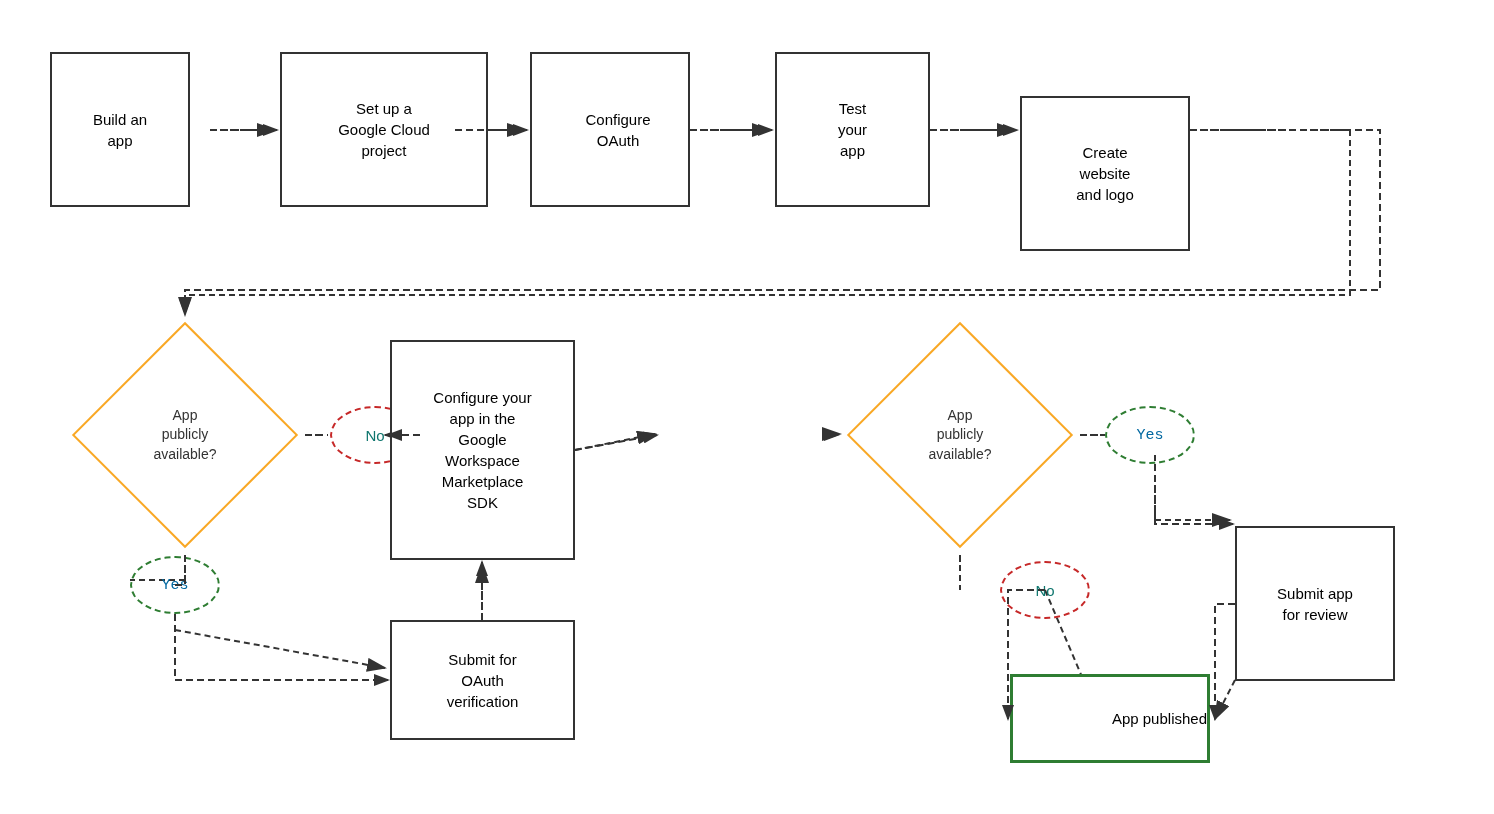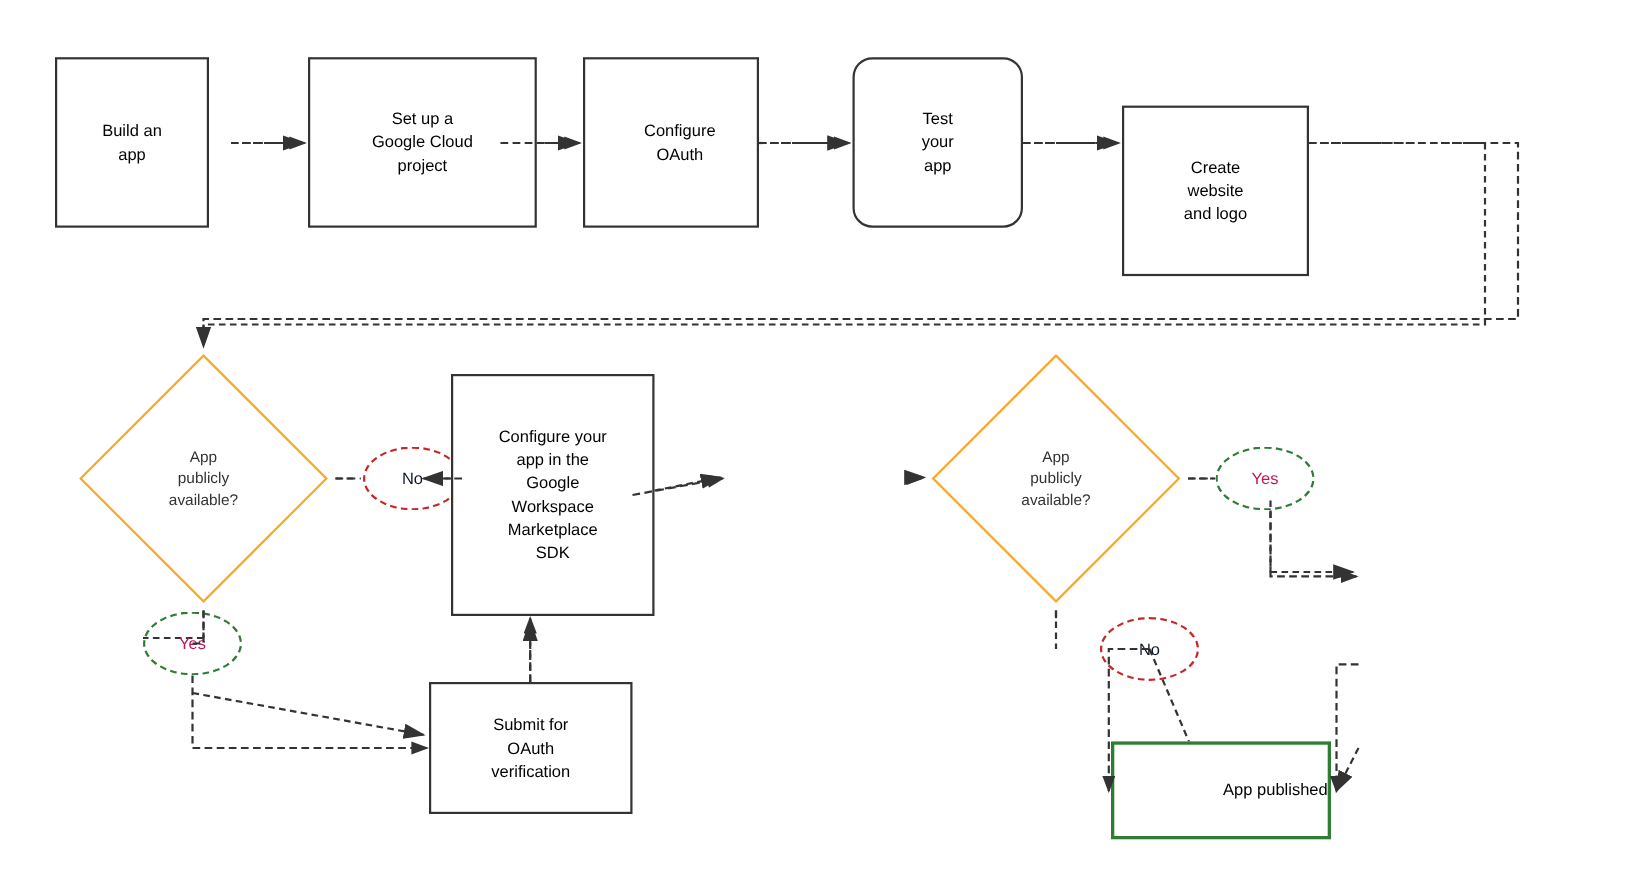--- a/index.html
+++ b/index.html
@@ -148,7 +148,7 @@
 OAuth</span>
   </div>
 
-  <div class="box" style="left:775px;top:52px;width:155px;height:155px;border-radius:18px;">
+  <div class="box" style="left:775px;top:52px;width:155px;height:155px;">
     <span style="white-space:pre-line;">Test
 your
 app</span>

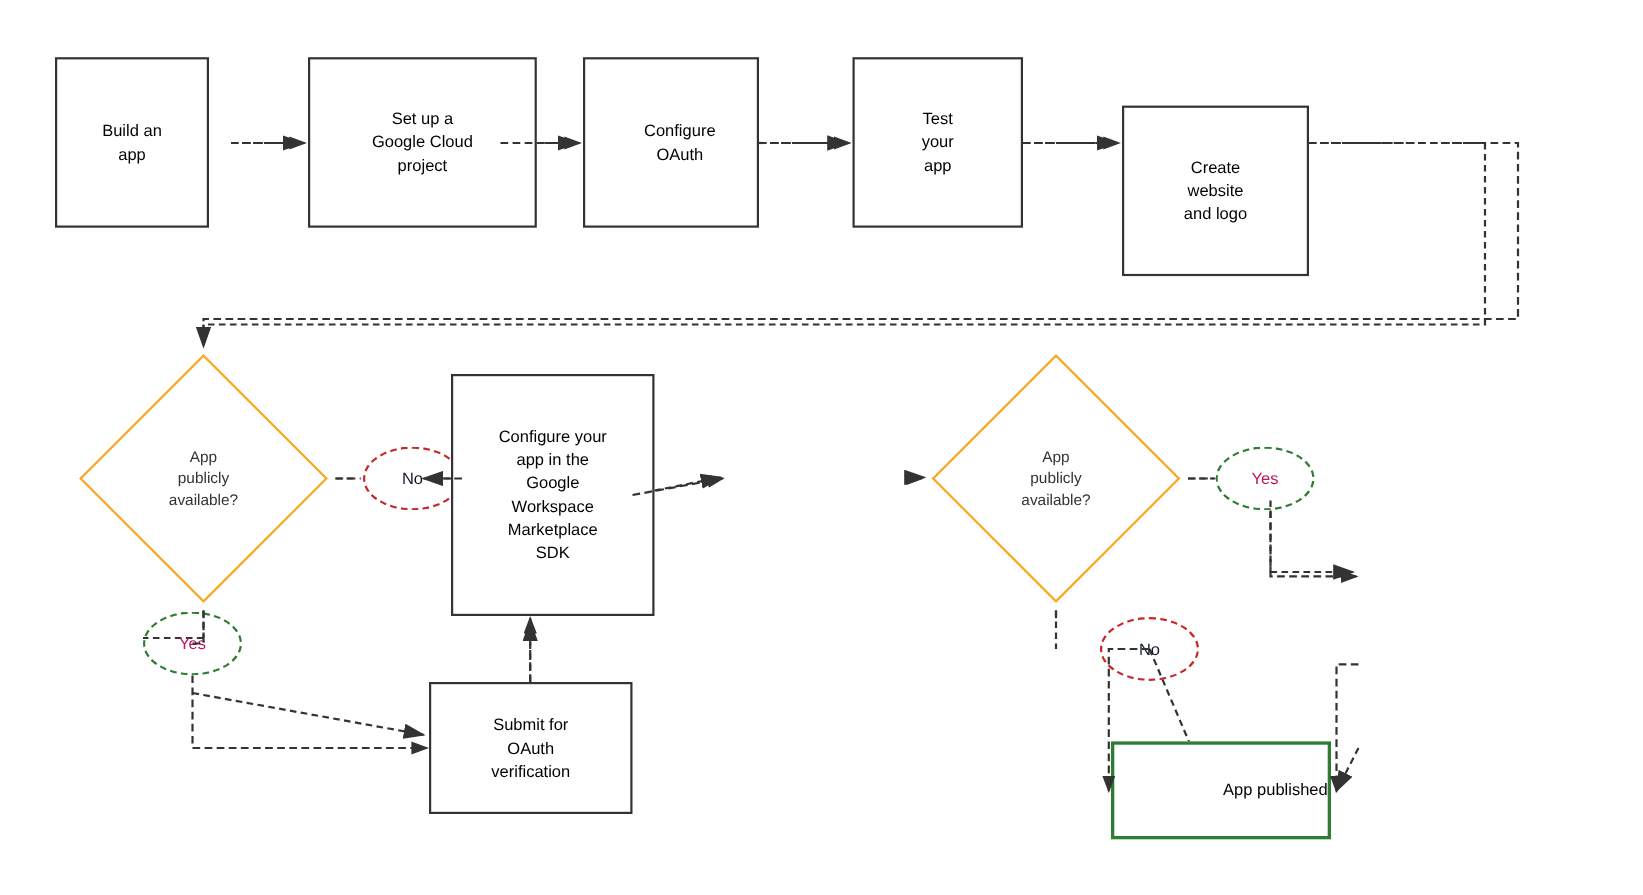--- a/index.html
+++ b/index.html
@@ -169,7 +169,7 @@
     <span>No</span>
   </div>
 
-  <div class="box" style="left:410px;top:340px;width:185px;height:220px;">
+  <div class="box" style="left:390px;top:340px;width:185px;height:220px;">
     <span style="white-space:pre-line;">Configure your
 app in the
 Google

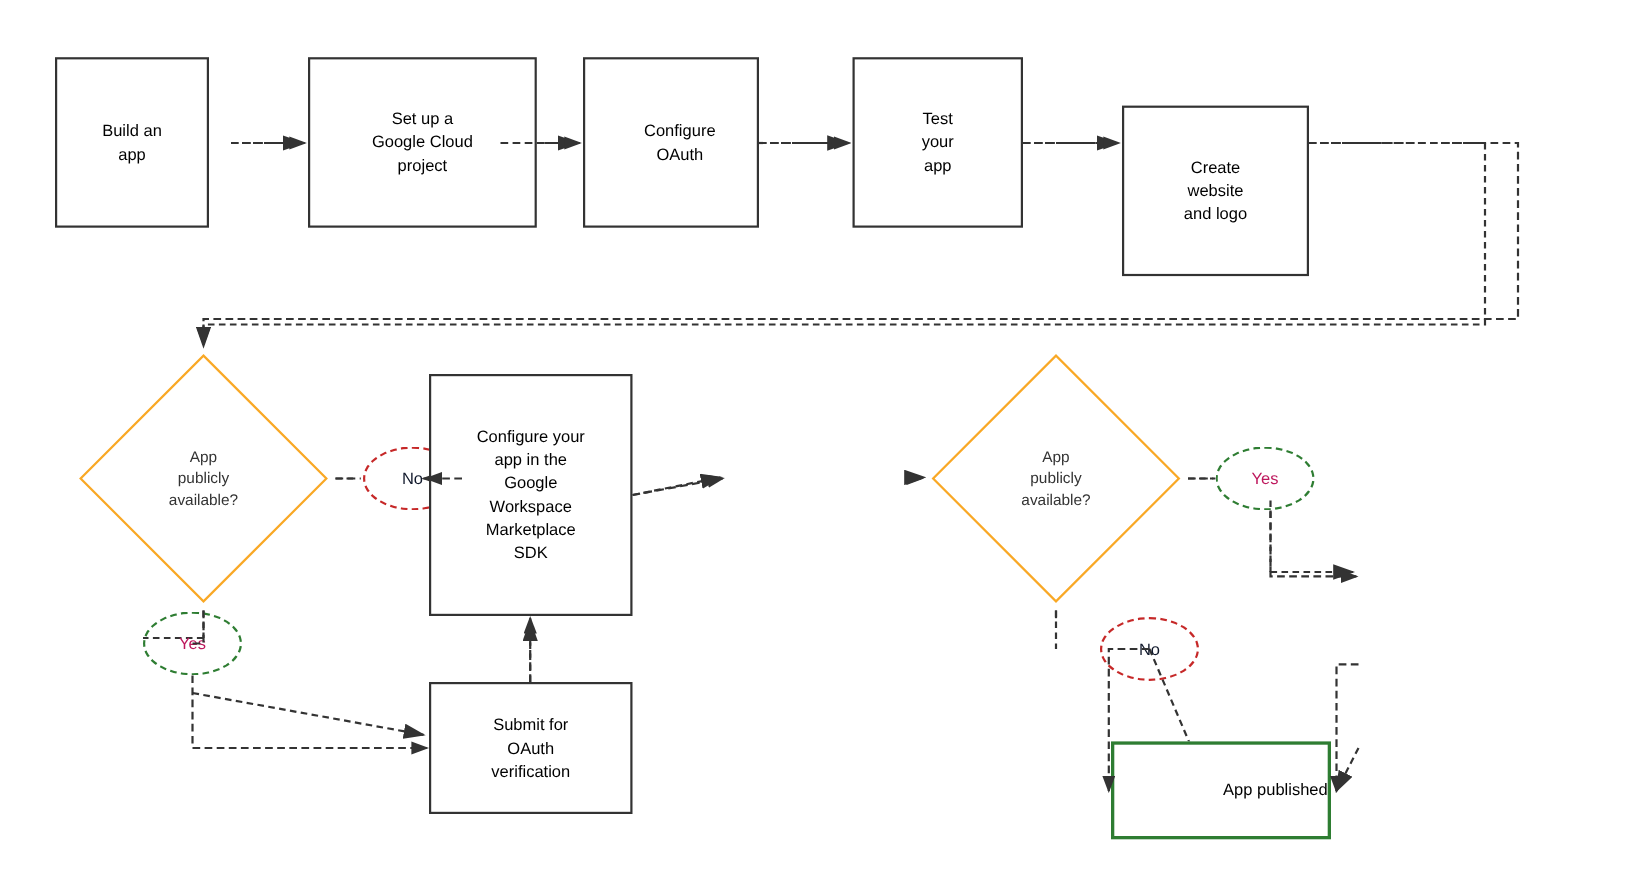--- a/index.html
+++ b/index.html
@@ -64,7 +64,7 @@
     }
     .oval.red {
       border: 2.5px dashed #c62828;
-      color: #0f172a;
+      color: #0f766e;
     }
     .oval.green {
       border: 2.5px dashed #2e7d32;

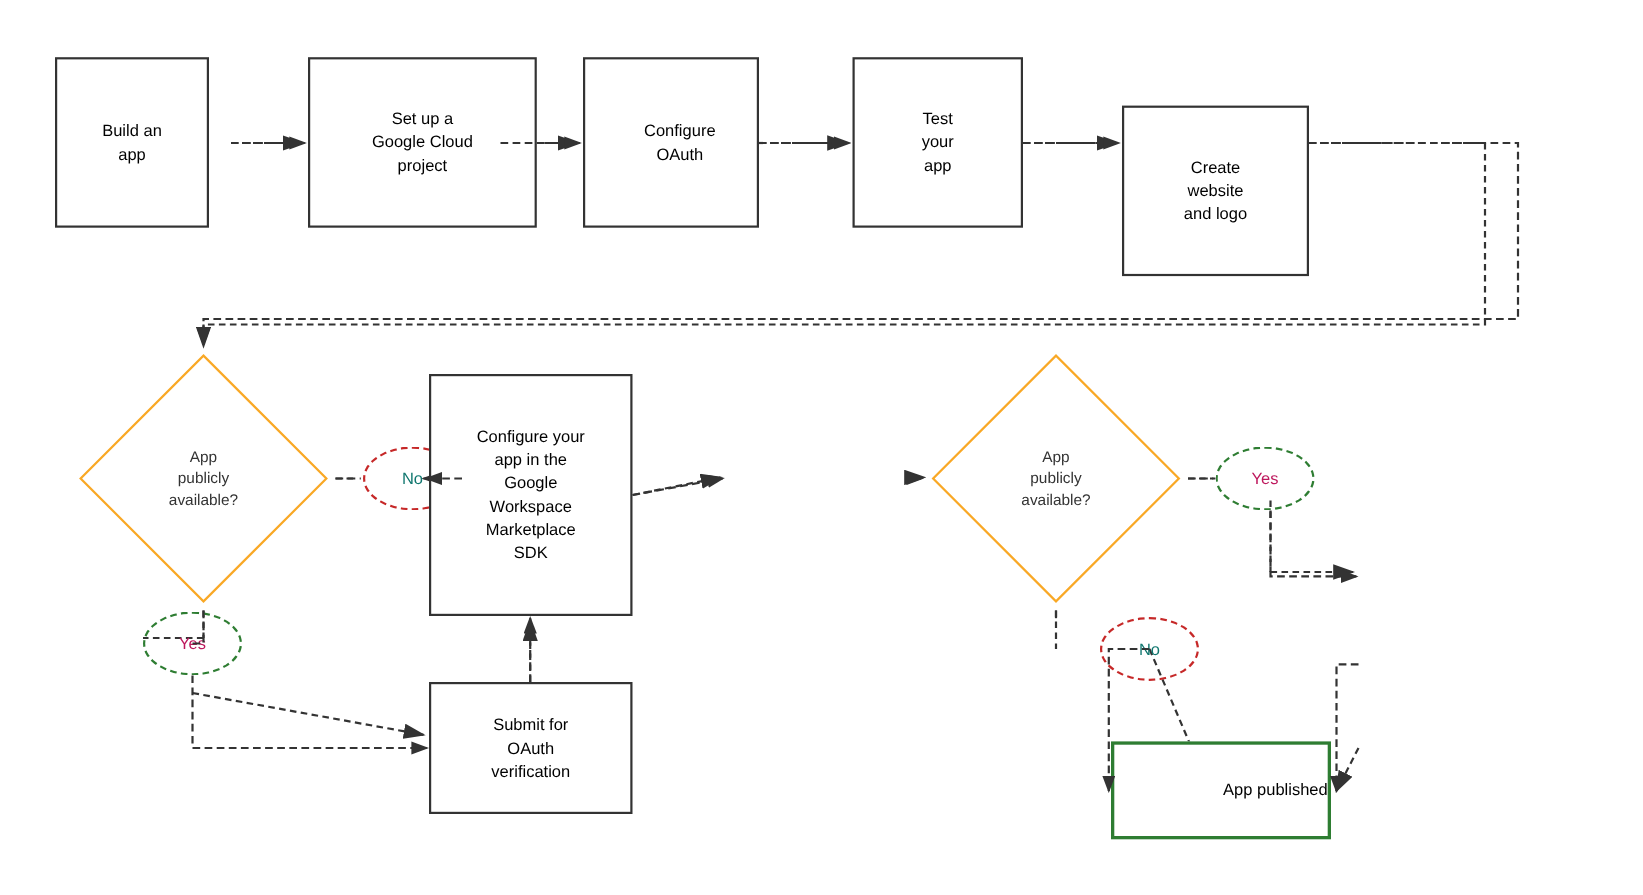--- a/index.html
+++ b/index.html
@@ -68,7 +68,8 @@
     }
     .oval.green {
       border: 2.5px dashed #2e7d32;
-      color: #be185d;
+      color: #0369a1;
+      font-family: Liberation Mono, monospace;
     }
     
     .arrows-svg {

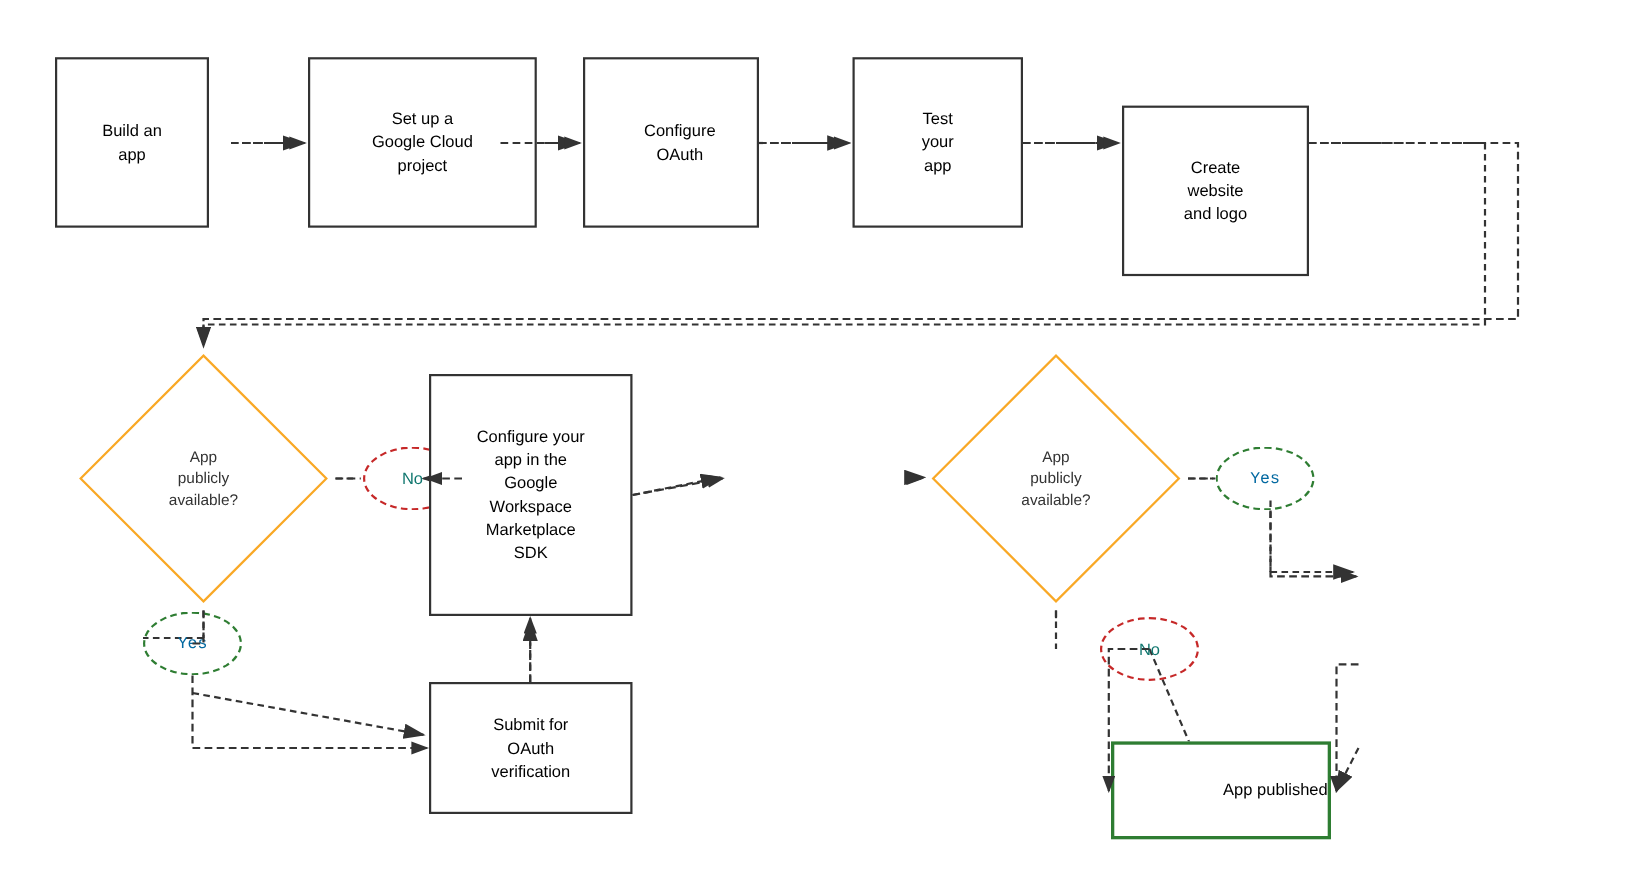--- a/index.html
+++ b/index.html
@@ -189,6 +189,10 @@
     <span>Yes</span>
   </div>
 
+  <div class="box" style="left:1235px;top:526px;width:160px;height:155px;">
+    <span style="white-space:pre-line;">Submit app
+for review</span>
+  </div>
 
   <div class="oval red" style="left:1000px;top:561px;width:90px;height:58px;">
     <span>No</span>

